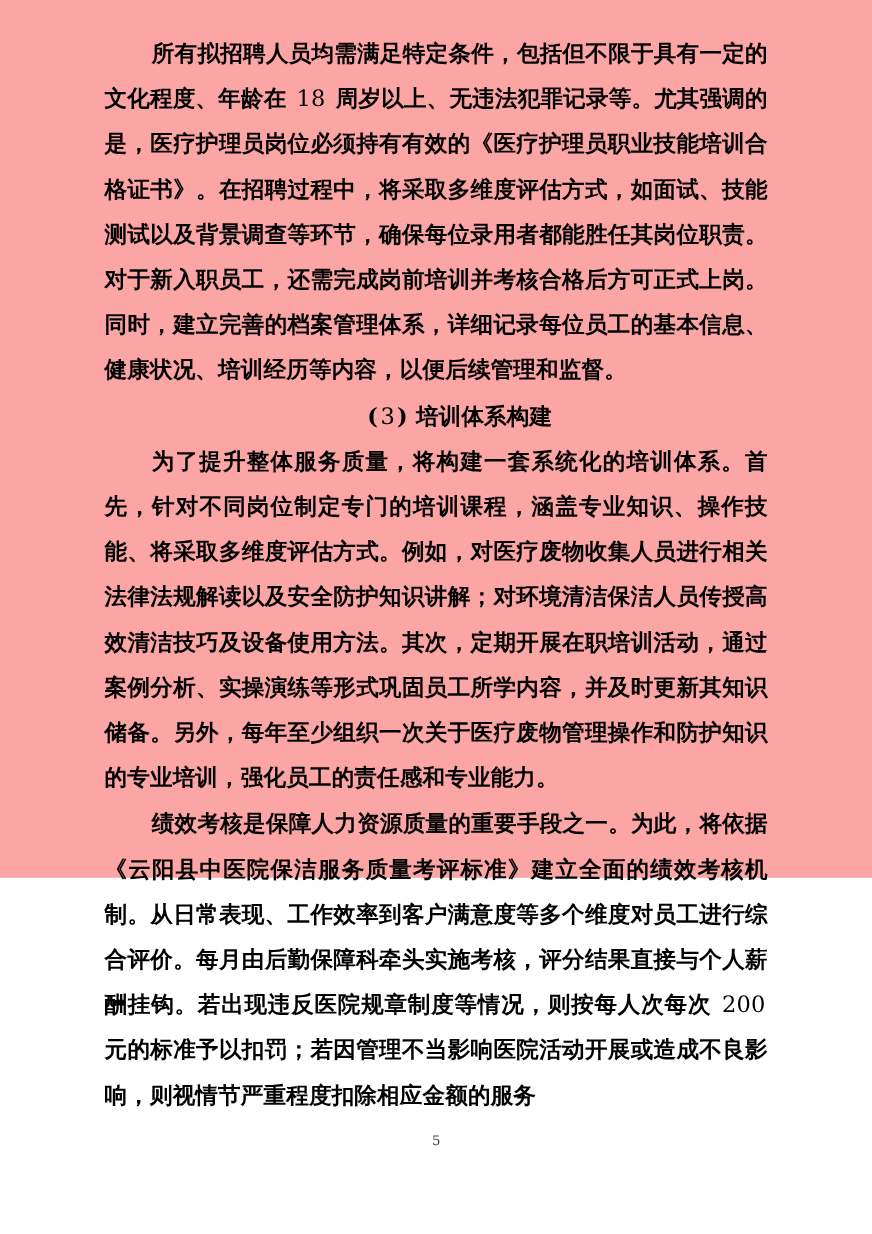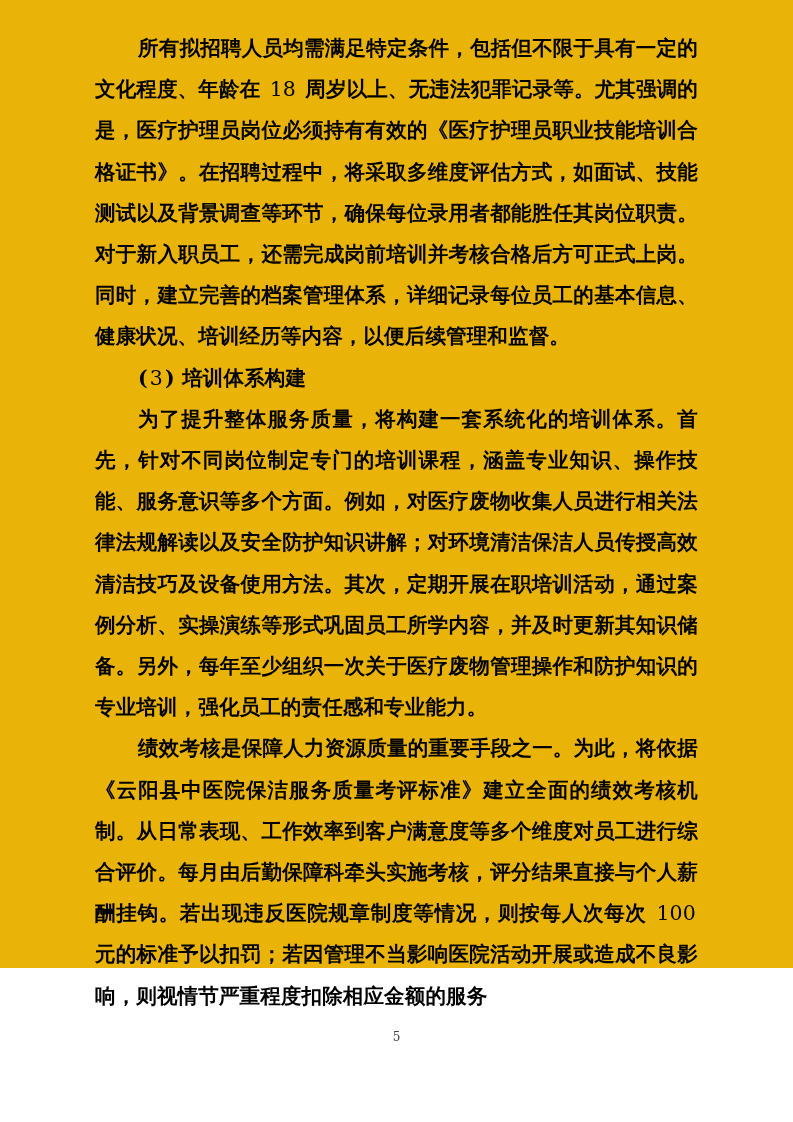--- a/index.html
+++ b/index.html
@@ -19,8 +19,8 @@
   .page {
     position: relative;
     width: 793px;
-    height: 968px;
-    background: #eab308;
+    height: 798px;
+    background: #fca5a5;
     box-sizing: border-box;
   }
 

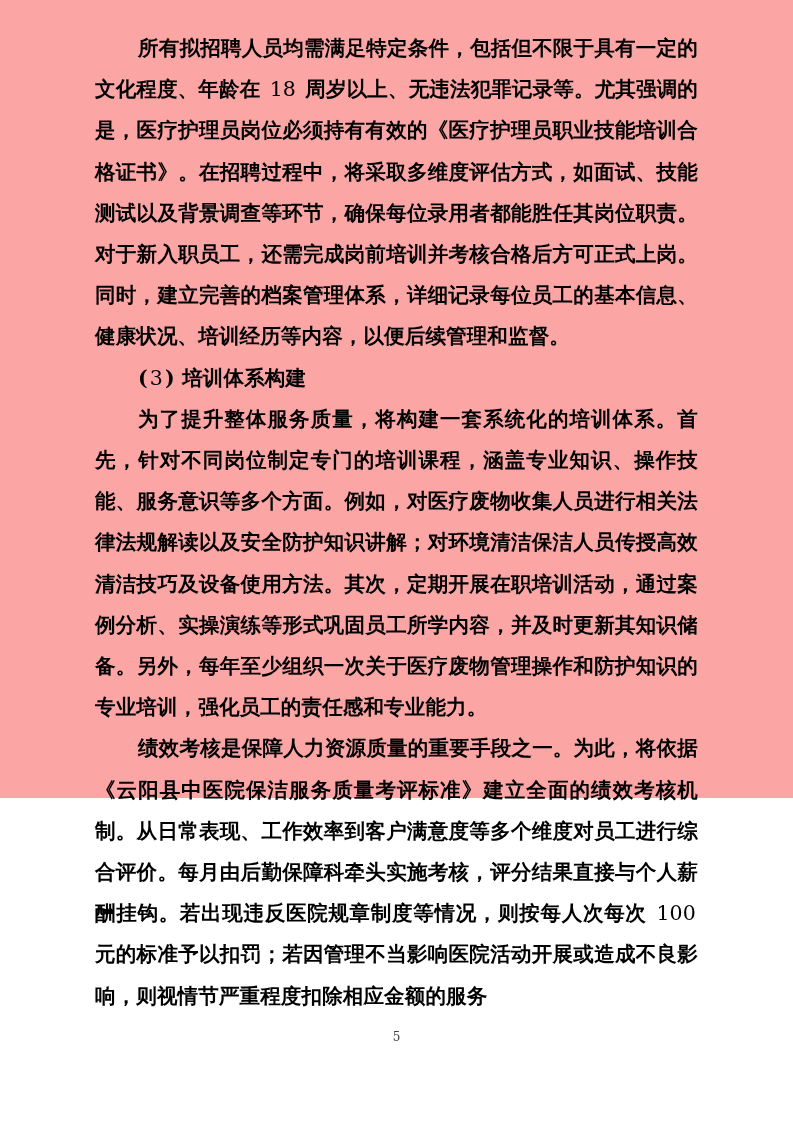--- a/index.html
+++ b/index.html
@@ -49,7 +49,7 @@
   .heading {
     font-size: 20.5px;
     line-height: 41.2px;
-    text-align: left;
+    text-align: center;
     text-indent: 43px;
     margin: 0;
     letter-spacing: 0.15px;

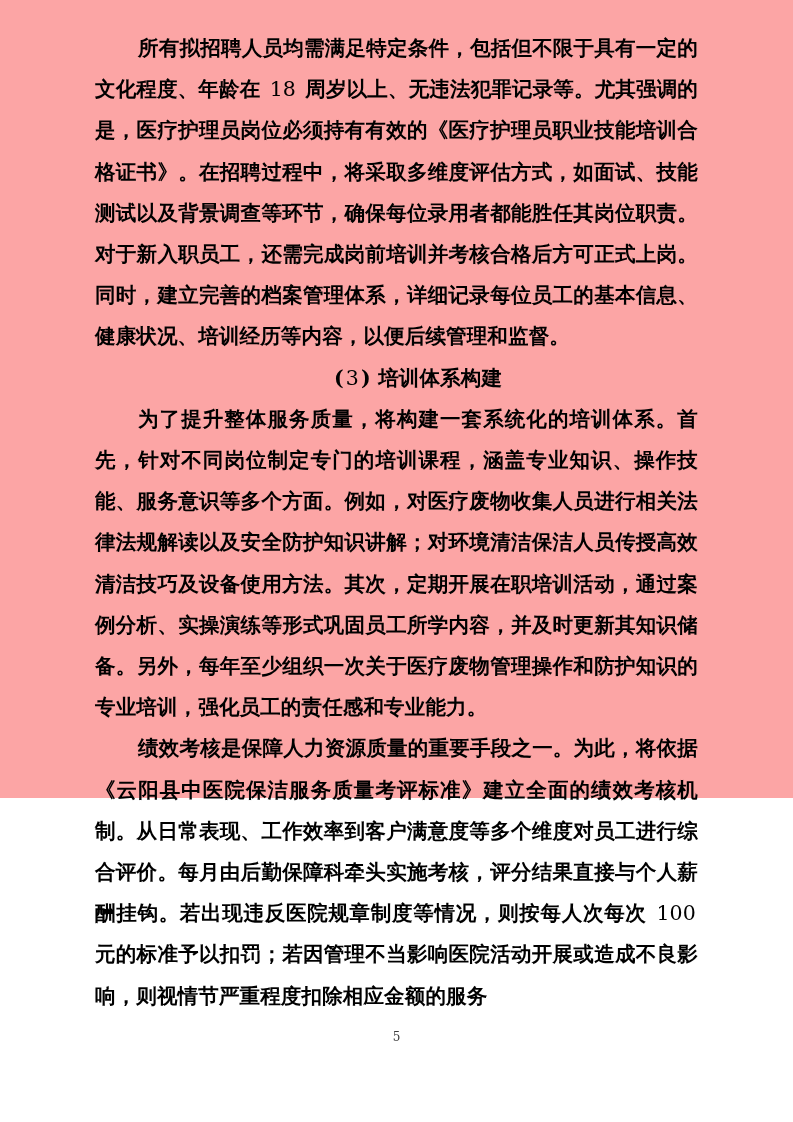--- a/index.html
+++ b/index.html
@@ -87,7 +87,7 @@
 
     <p class="heading">(<span class="num">3</span>) 培训体系构建</p>
 
-    <p class="para">为了提升整体服务质量，将构建一套系统化的培训体系。首先，针对不同岗位制定专门的培训课程，涵盖专业知识、操作技能、服务意识等多个方面。例如，对医疗废物收集人员进行相关法律法规解读以及安全防护知识讲解；对环境清洁保洁人员传授高效清洁技巧及设备使用方法。其次，定期开展在职培训活动，通过案例分析、实操演练等形式巩固员工所学内容，并及时更新其知识储备。另外，每年至少组织一次关于医疗废物管理操作和防护知识的专业培训，强化员工的责任感和专业能力。</p>
+    <p class="para">为了提升整体服务质量，将构建一套系统化的培训体系。首先，针对不同岗位制定专门的培训课程，涵盖专业知识、操作技能、将采取多维度评估方式。例如，对医疗废物收集人员进行相关法律法规解读以及安全防护知识讲解；对环境清洁保洁人员传授高效清洁技巧及设备使用方法。其次，定期开展在职培训活动，通过案例分析、实操演练等形式巩固员工所学内容，并及时更新其知识储备。另外，每年至少组织一次关于医疗废物管理操作和防护知识的专业培训，强化员工的责任感和专业能力。</p>
 
 
     <p class="para">绩效考核是保障人力资源质量的重要手段之一。为此，将依据《云阳县中医院保洁服务质量考评标准》建立全面的绩效考核机制。从日常表现、工作效率到客户满意度等多个维度对员工进行综合评价。每月由后勤保障科牵头实施考核，评分结果直接与个人薪酬挂钩。若出现违反医院规章制度等情况，则按每人次每次 <span class="num">100</span> 元的标准予以扣罚；若因管理不当影响医院活动开展或造成不良影响，则视情节严重程度扣除相应金额的服务</p>

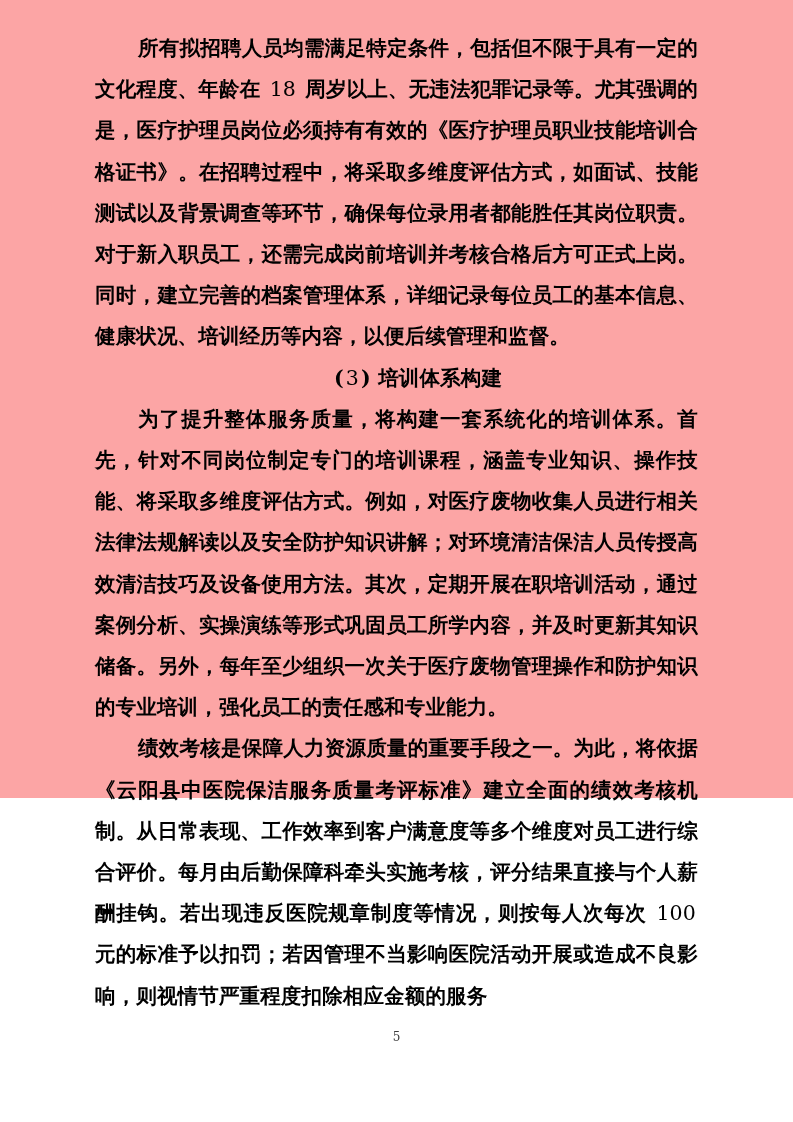--- a/index.html
+++ b/index.html
@@ -90,7 +90,7 @@
     <p class="para">为了提升整体服务质量，将构建一套系统化的培训体系。首先，针对不同岗位制定专门的培训课程，涵盖专业知识、操作技能、将采取多维度评估方式。例如，对医疗废物收集人员进行相关法律法规解读以及安全防护知识讲解；对环境清洁保洁人员传授高效清洁技巧及设备使用方法。其次，定期开展在职培训活动，通过案例分析、实操演练等形式巩固员工所学内容，并及时更新其知识储备。另外，每年至少组织一次关于医疗废物管理操作和防护知识的专业培训，强化员工的责任感和专业能力。</p>
 
 
-    <p class="para">绩效考核是保障人力资源质量的重要手段之一。为此，将依据《云阳县中医院保洁服务质量考评标准》建立全面的绩效考核机制。从日常表现、工作效率到客户满意度等多个维度对员工进行综合评价。每月由后勤保障科牵头实施考核，评分结果直接与个人薪酬挂钩。若出现违反医院规章制度等情况，则按每人次每次 <span class="num">100</span> 元的标准予以扣罚；若因管理不当影响医院活动开展或造成不良影响，则视情节严重程度扣除相应金额的服务</p>
+    <p class="para">绩效考核是保障人力资源质量的重要手段之一。为此，将依据《云阳县中医院保洁服务质量考评标准》建立全面的绩效考核机制。从日常表现、工作效率到客户满意度等多个维度对员工进行综合评价。每月由后勤保障科牵头实施考核，评分结果直接与个人薪酬挂钩。若出现违反医院规章制度等情况，则按每人次每次 <span class="num">200</span> 元的标准予以扣罚；若因管理不当影响医院活动开展或造成不良影响，则视情节严重程度扣除相应金额的服务</p>
 
   </div>
 

